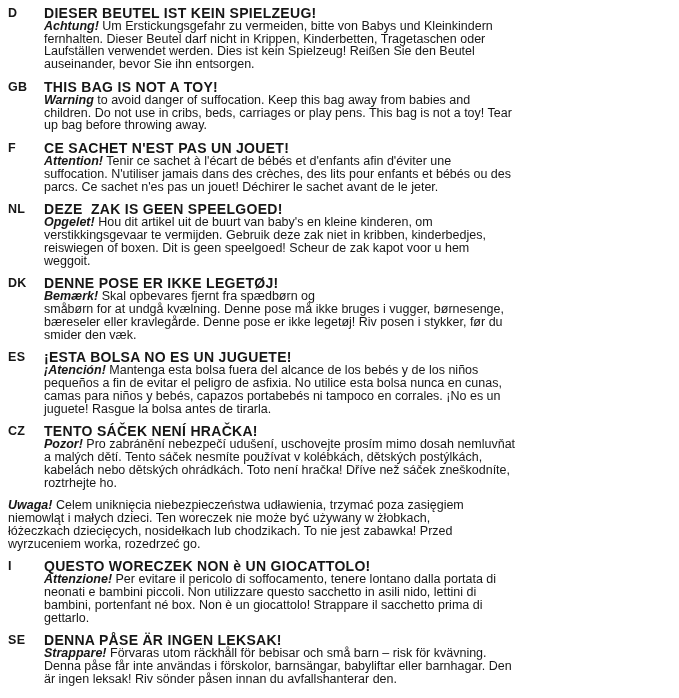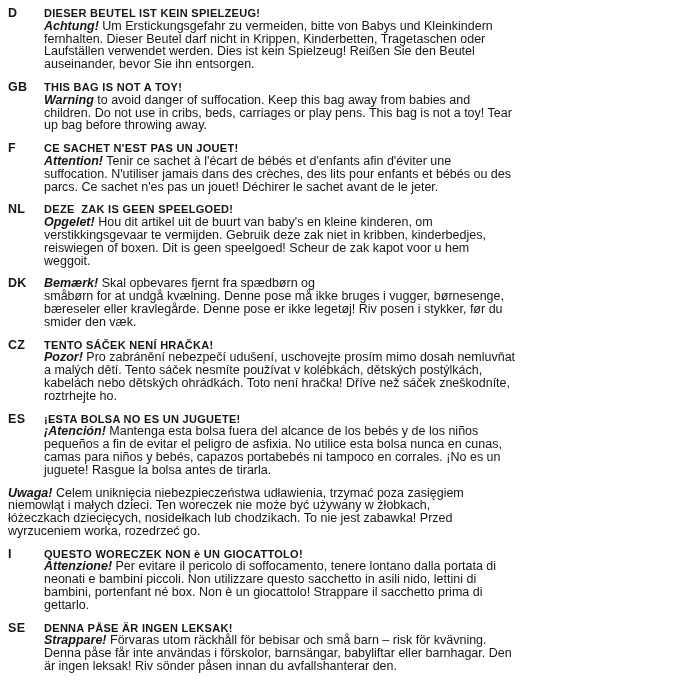--- a/index.html
+++ b/index.html
@@ -32,7 +32,7 @@
   }
   h2.heading {
     margin: 0;
-    font-size: 11px;
+    font-size: 14px;
     line-height: 12.8px;
     font-weight: bold;
     letter-spacing: 0.3px;

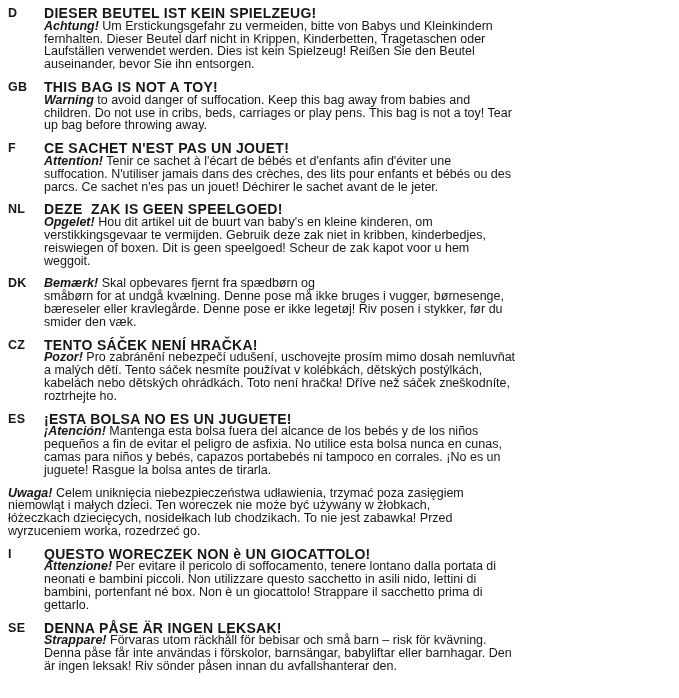--- a/index.html
+++ b/index.html
@@ -97,6 +97,7 @@
     <section class="sec">
       <div class="code">DK</div>
       <div class="txt">
+        <h2 class="heading">DENNE POSE ER IKKE LEGETØJ!</h2>
         <p class="body"><b class="lead">Bemærk!</b><span class="rest"> Skal opbevares fjernt fra spædbørn og
 småbørn for at undgå kvælning. Denne pose må ikke bruges i vugger, børnesenge,
 bæreseler eller kravlegårde. Denne pose er ikke legetøj! Riv posen i stykker, før du

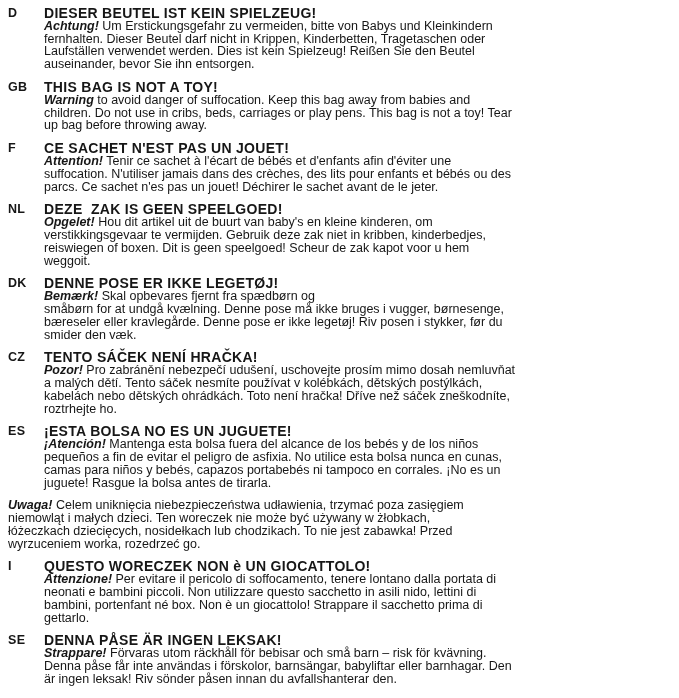--- a/index.html
+++ b/index.html
@@ -106,6 +106,17 @@
     </section>
 
     <section class="sec">
+      <div class="code">ES</div>
+      <div class="txt">
+        <h2 class="heading">¡ESTA BOLSA NO ES UN JUGUETE!</h2>
+        <p class="body"><b class="lead">¡Atención!</b><span class="rest"> Mantenga esta bolsa fuera del alcance de los bebés y de los niños
+pequeños a fin de evitar el peligro de asfixia. No utilice esta bolsa nunca en cunas,
+camas para niños y bebés, capazos portabebés ni tampoco en corrales. ¡No es un
+juguete! Rasgue la bolsa antes de tirarla.</span></p>
+      </div>
+    </section>
+
+    <section class="sec">
       <div class="code">CZ</div>
       <div class="txt">
         <h2 class="heading">TENTO SÁČEK NENÍ HRAČKA!</h2>
@@ -113,17 +124,6 @@
 a malých dětí. Tento sáček nesmíte používat v kolébkách, dětských postýlkách,
 kabelách nebo dětských ohrádkách. Toto není hračka! Dříve než sáček zneškodníte,
 roztrhejte ho.</span></p>
-      </div>
-    </section>
-
-    <section class="sec">
-      <div class="code">ES</div>
-      <div class="txt">
-        <h2 class="heading">¡ESTA BOLSA NO ES UN JUGUETE!</h2>
-        <p class="body"><b class="lead">¡Atención!</b><span class="rest"> Mantenga esta bolsa fuera del alcance de los bebés y de los niños
-pequeños a fin de evitar el peligro de asfixia. No utilice esta bolsa nunca en cunas,
-camas para niños y bebés, capazos portabebés ni tampoco en corrales. ¡No es un
-juguete! Rasgue la bolsa antes de tirarla.</span></p>
       </div>
     </section>
 

